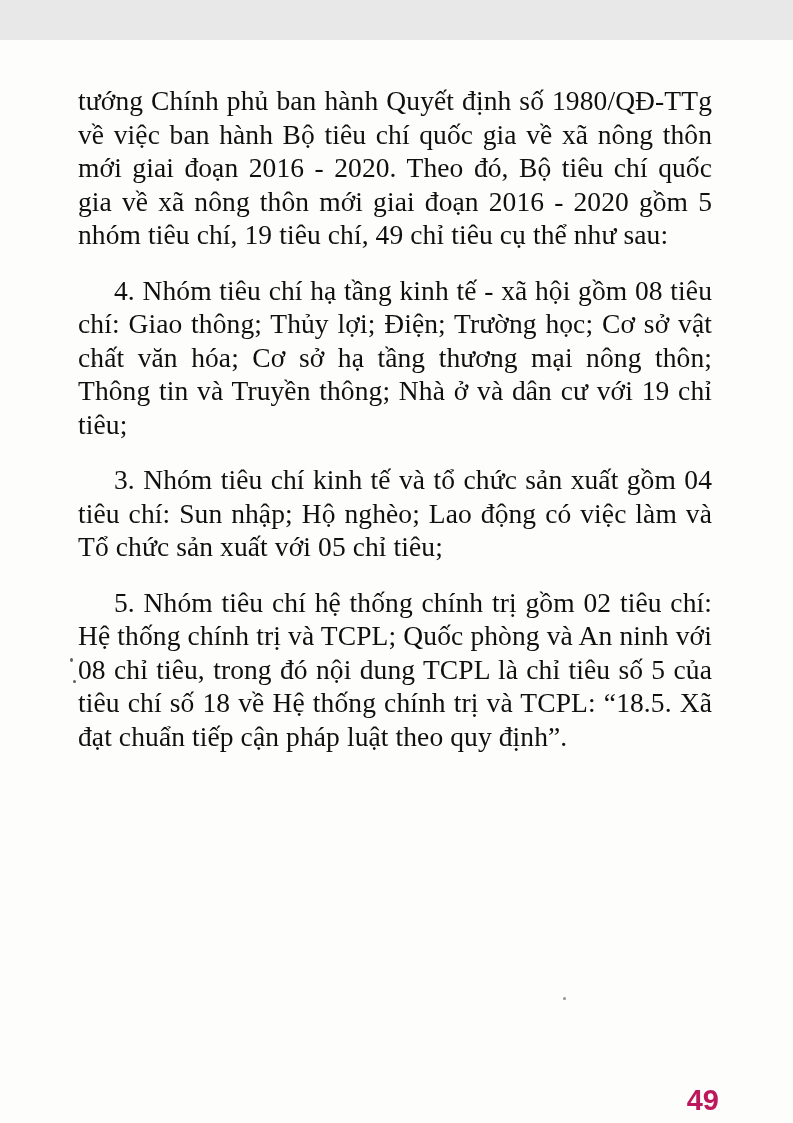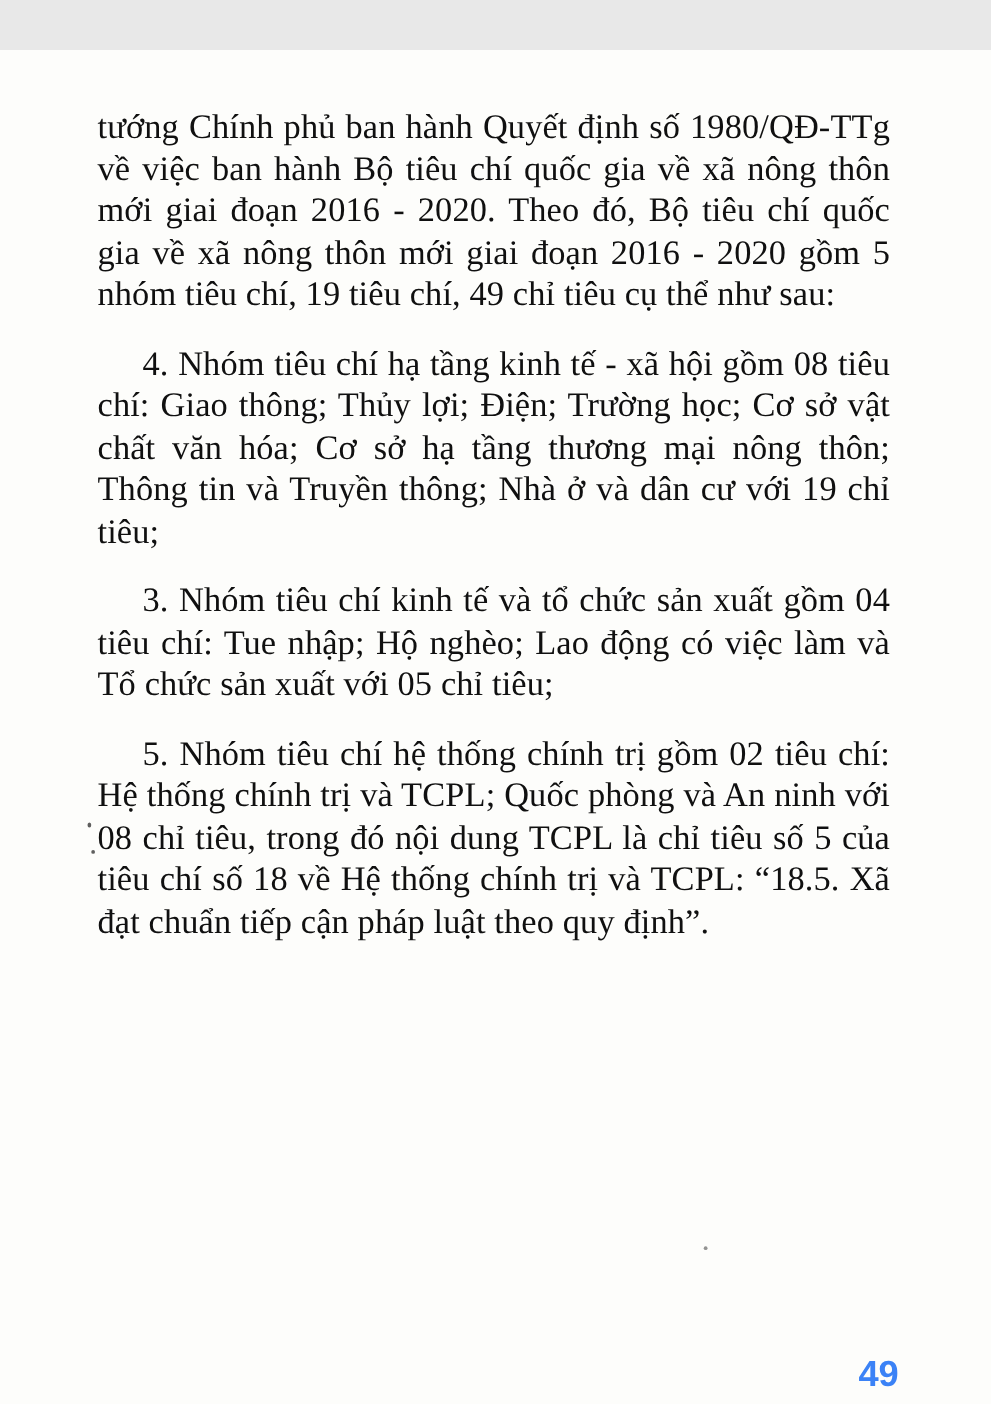--- a/index.html
+++ b/index.html
@@ -64,7 +64,7 @@
 
     <p class="indent">4. Nhóm tiêu chí hạ tầng kinh tế - xã hội gồm 08 tiêu chí: Giao thông; Thủy lợi; Điện; Trường học; Cơ sở vật chất văn hóa; Cơ sở hạ tầng thương mại nông thôn; Thông tin và Truyền thông; Nhà ở và dân cư với 19 chỉ tiêu;</p>
 
-    <p class="indent">3. Nhóm tiêu chí kinh tế và tổ chức sản xuất gồm 04 tiêu chí: Tue nhập; Hộ nghèo; Lao động có việc làm và Tổ chức sản xuất với 05 chỉ tiêu;</p>
+    <p class="indent">3. Nhóm tiêu chí kinh tế và tổ chức sản xuất gồm 04 tiêu chí: Sun nhập; Hộ nghèo; Lao động có việc làm và Tổ chức sản xuất với 05 chỉ tiêu;</p>
 
 
     <p class="indent">5. Nhóm tiêu chí hệ thống chính trị gồm 02 tiêu chí: Hệ thống chính trị và TCPL; Quốc phòng và An ninh với 08 chỉ tiêu, trong đó nội dung TCPL là chỉ tiêu số 5 của tiêu chí số 18 về Hệ thống chính trị và TCPL: “18.5. Xã đạt chuẩn tiếp cận pháp luật theo quy định”.</p>

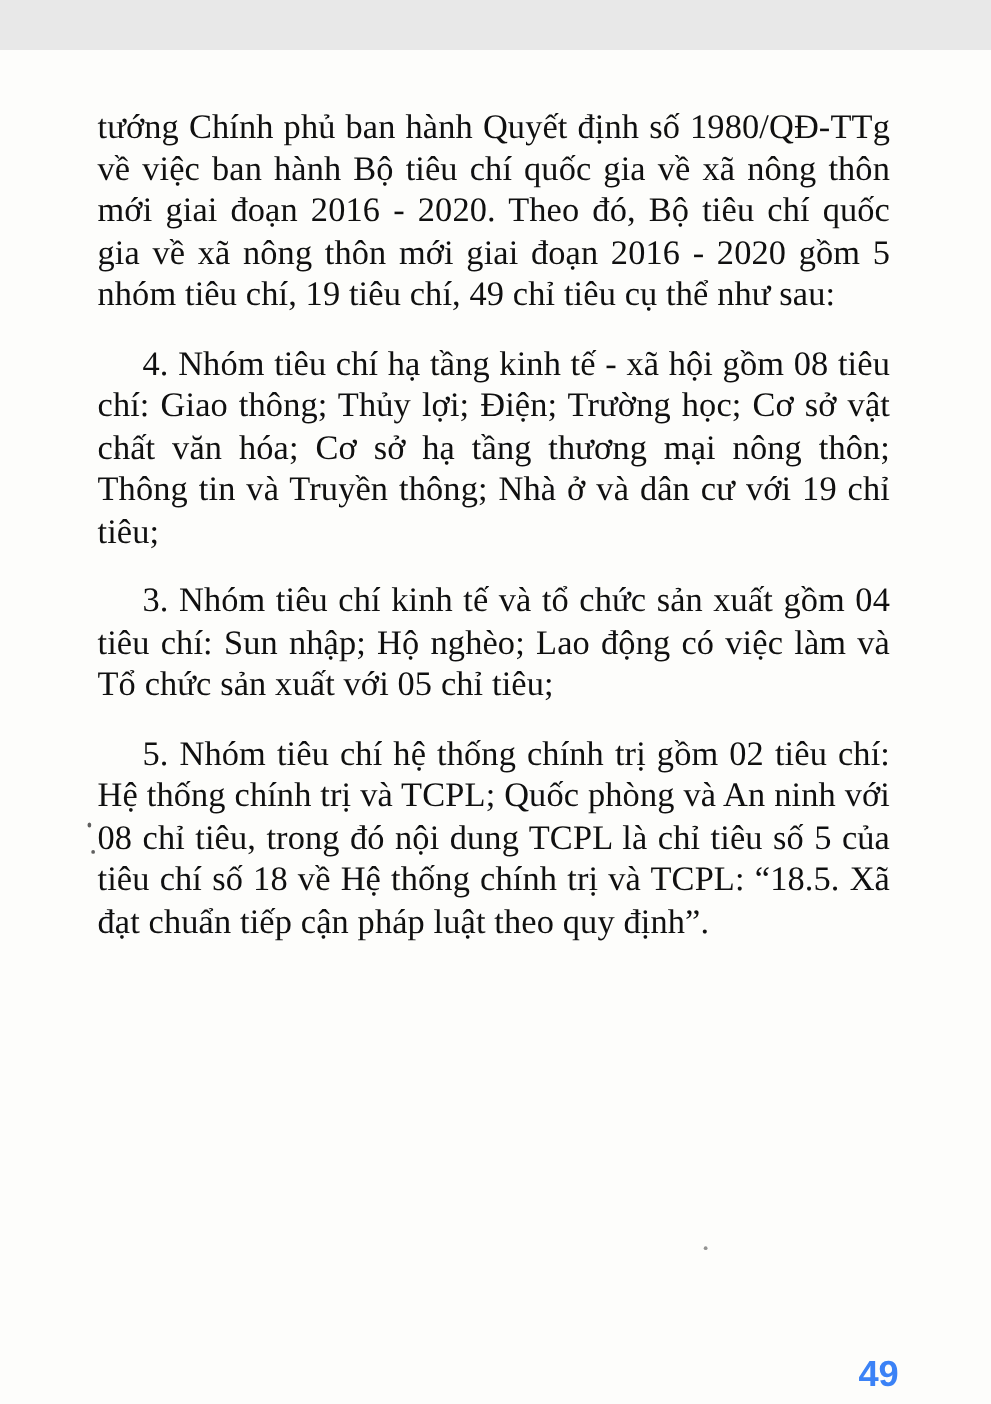--- a/index.html
+++ b/index.html
@@ -40,7 +40,7 @@
     font-family: "Liberation Sans", "DejaVu Sans", sans-serif;
     font-weight: 700;
     font-size: 29px;
-    color: #3b82f6;
+    color: #be185d;
   }
   .speck {
     position: absolute;

